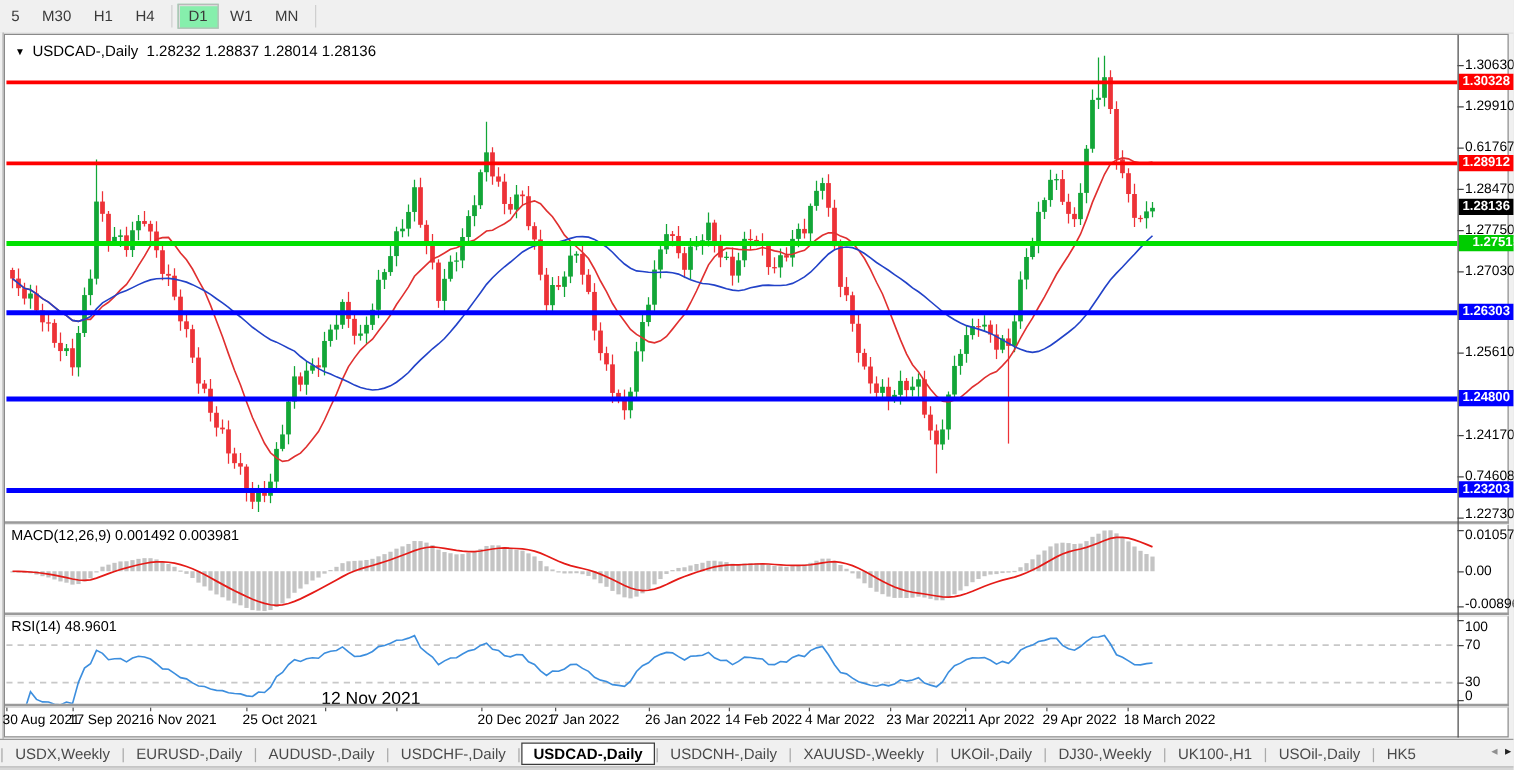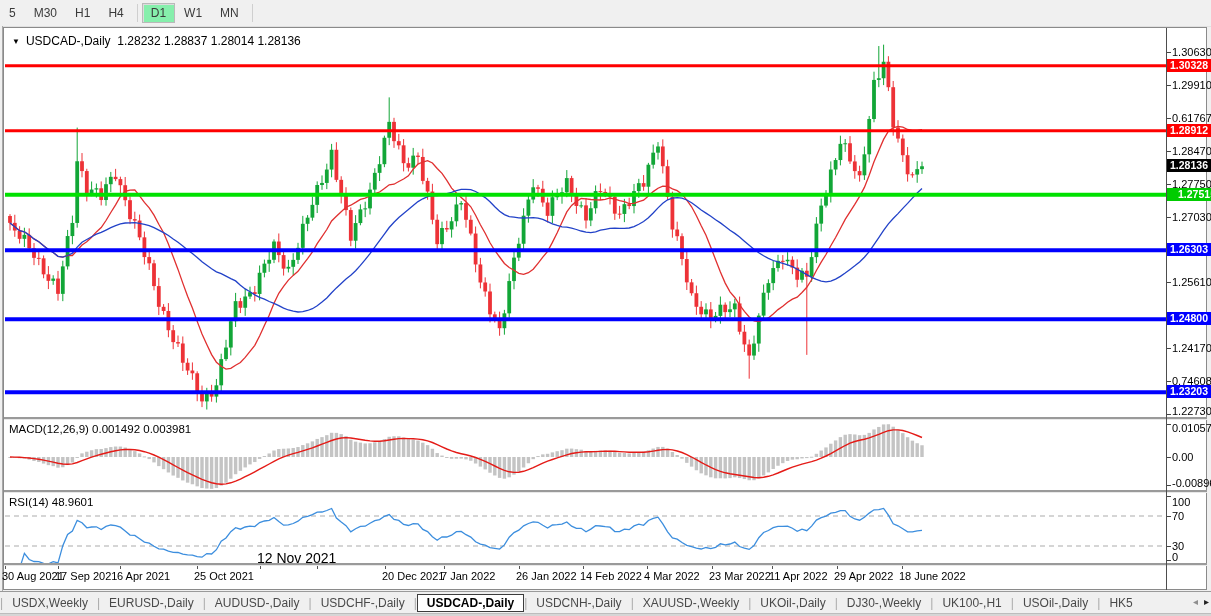--- a/index.html
+++ b/index.html
@@ -708,7 +708,7 @@
       <div style="position: absolute; left: 58px; top: 565px; width: 1px; height: 4px; background: rgb(85, 85, 85);"></div>
       <div style="position: absolute; left: 55px; top: 570px; font-size: 11px; color: rgb(0, 0, 0); white-space: nowrap;">17 Sep 2021</div>
       <div style="position: absolute; left: 120px; top: 565px; width: 1px; height: 4px; background: rgb(85, 85, 85);"></div>
-      <div style="position: absolute; left: 117px; top: 570px; font-size: 11px; color: rgb(0, 0, 0); white-space: nowrap;">6 Apr 2021</div>
+      <div style="position: absolute; left: 117px; top: 570px; font-size: 11px; color: rgb(0, 0, 0); white-space: nowrap;">6 Nov 2021</div>
       <div style="position: absolute; left: 197px; top: 565px; width: 1px; height: 4px; background: rgb(85, 85, 85);"></div>
       <div style="position: absolute; left: 194px; top: 570px; font-size: 11px; color: rgb(0, 0, 0); white-space: nowrap;">25 Oct 2021</div>
       <div style="position: absolute; left: 260px; top: 565px; width: 1px; height: 4px; background: rgb(85, 85, 85);"></div>

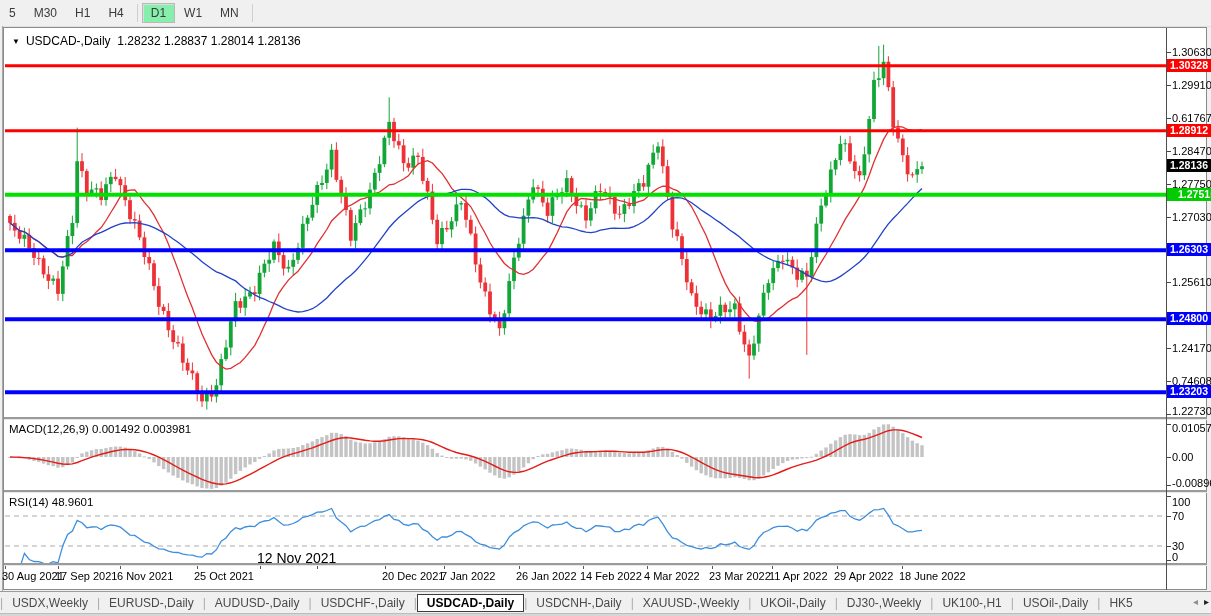--- a/index.html
+++ b/index.html
@@ -732,7 +732,7 @@
       <div style="position: absolute; left: 837px; top: 565px; width: 1px; height: 4px; background: rgb(85, 85, 85);"></div>
       <div style="position: absolute; left: 834px; top: 570px; font-size: 11px; color: rgb(0, 0, 0); white-space: nowrap;">29 Apr 2022</div>
       <div style="position: absolute; left: 902px; top: 565px; width: 1px; height: 4px; background: rgb(85, 85, 85);"></div>
-      <div style="position: absolute; left: 899px; top: 570px; font-size: 11px; color: rgb(0, 0, 0); white-space: nowrap;">18 June 2022</div>
+      <div style="position: absolute; left: 899px; top: 570px; font-size: 11px; color: rgb(0, 0, 0); white-space: nowrap;">18 March 2022</div>
     </div>
 
   <div id="tab-bar">

